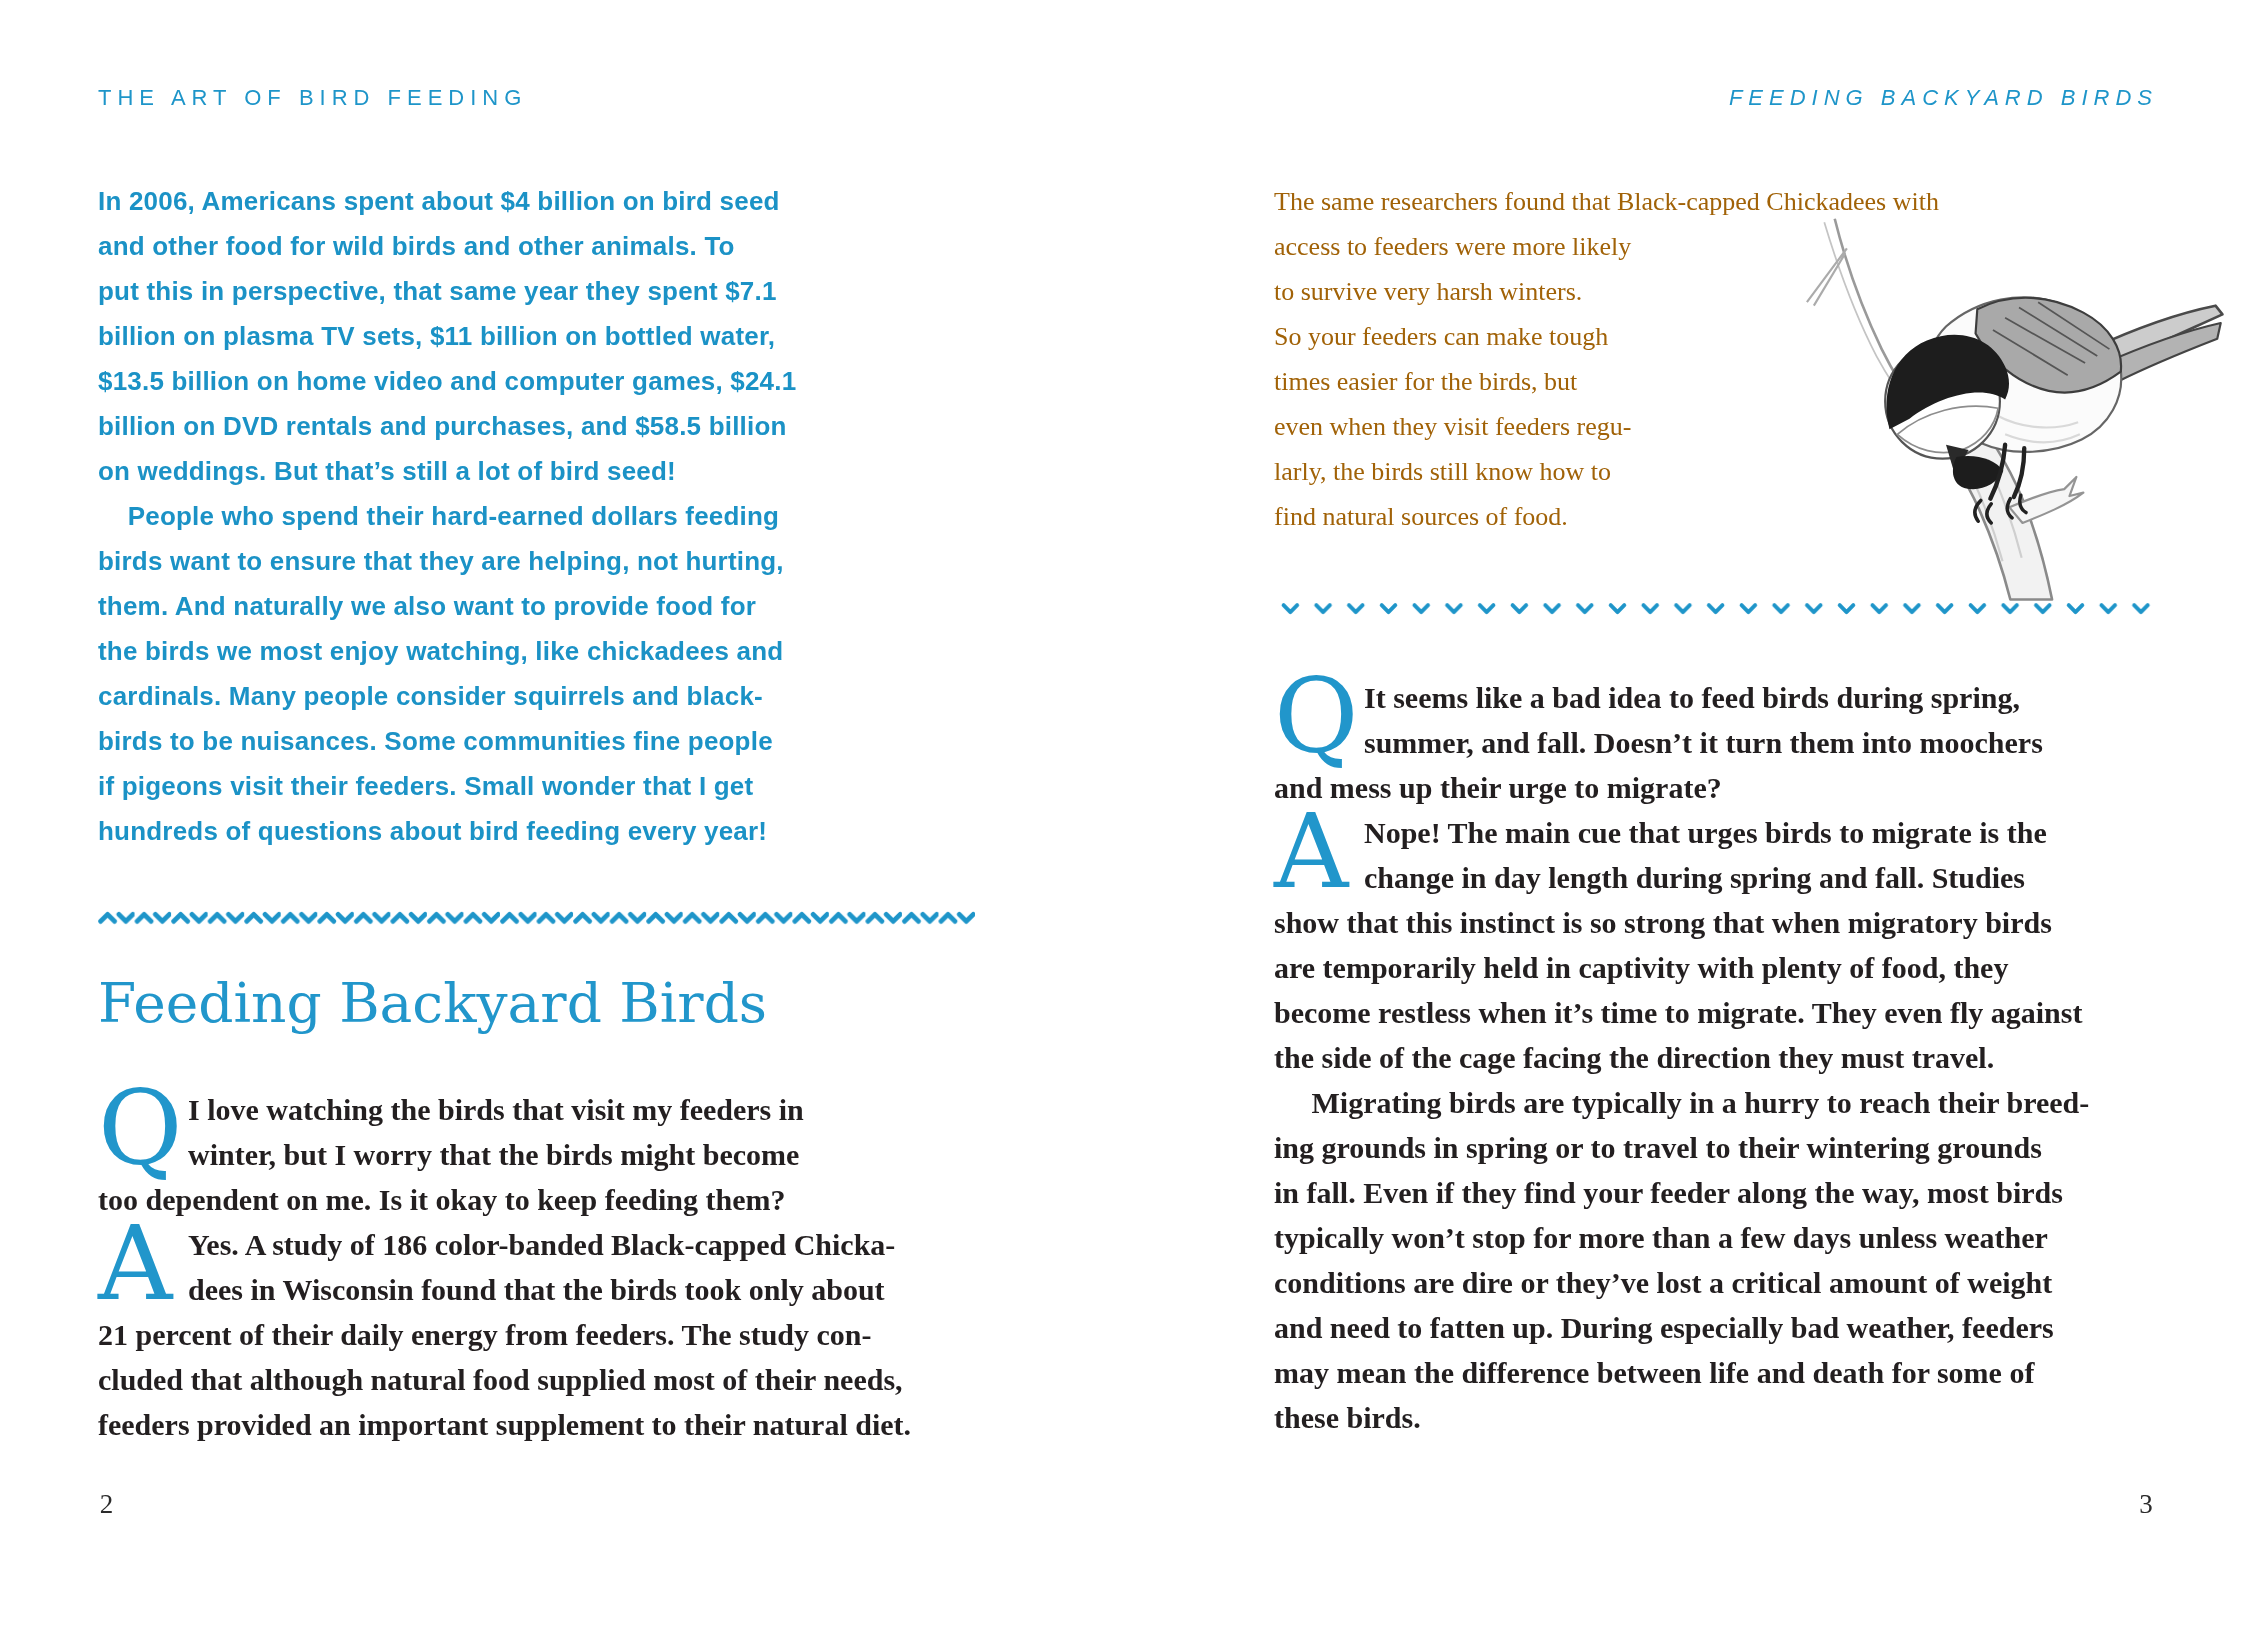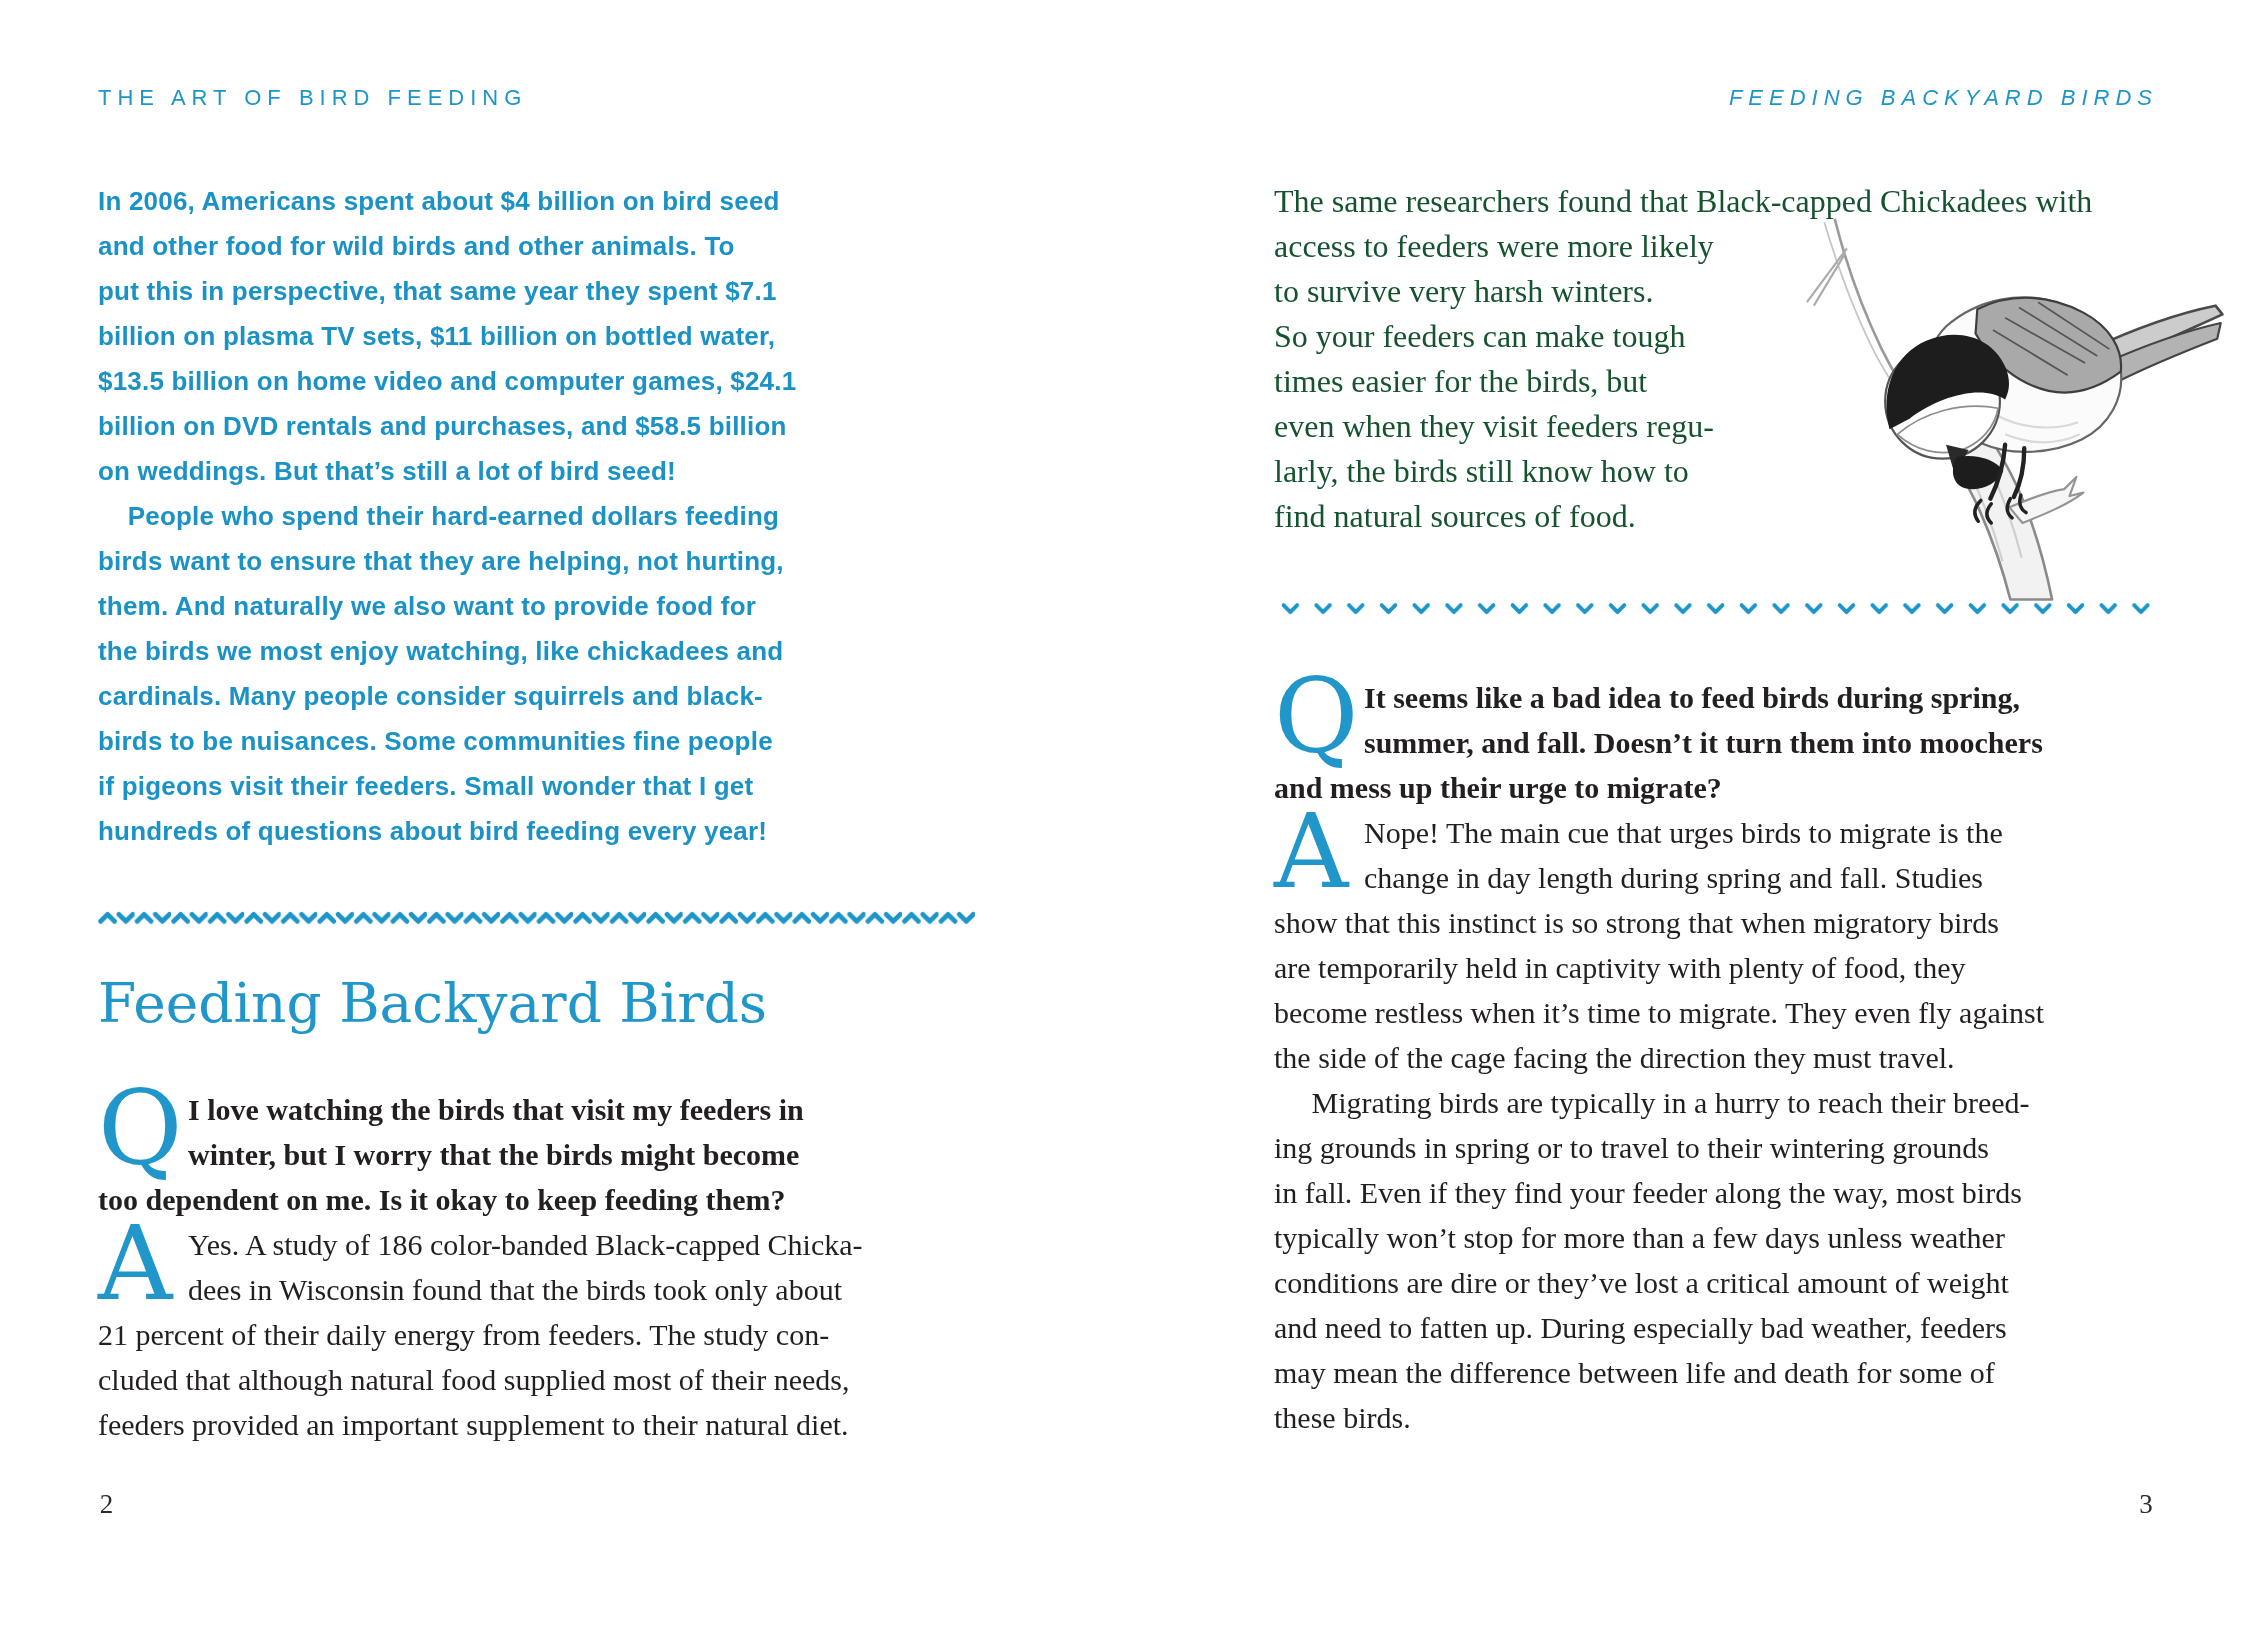--- a/index.html
+++ b/index.html
@@ -20,7 +20,7 @@
               color:#1b92c6;white-space:pre;}
 
   .serif-intro{position:absolute;top:179px;left:0;width:100%;
-               font-size:32px;line-height:45px;white-space:pre;color:#14532d;}
+               font-size:26px;line-height:45px;white-space:pre;color:#a16207;}
 
   .divider{position:absolute;left:0;}
   .divider.zig{top:910px;}

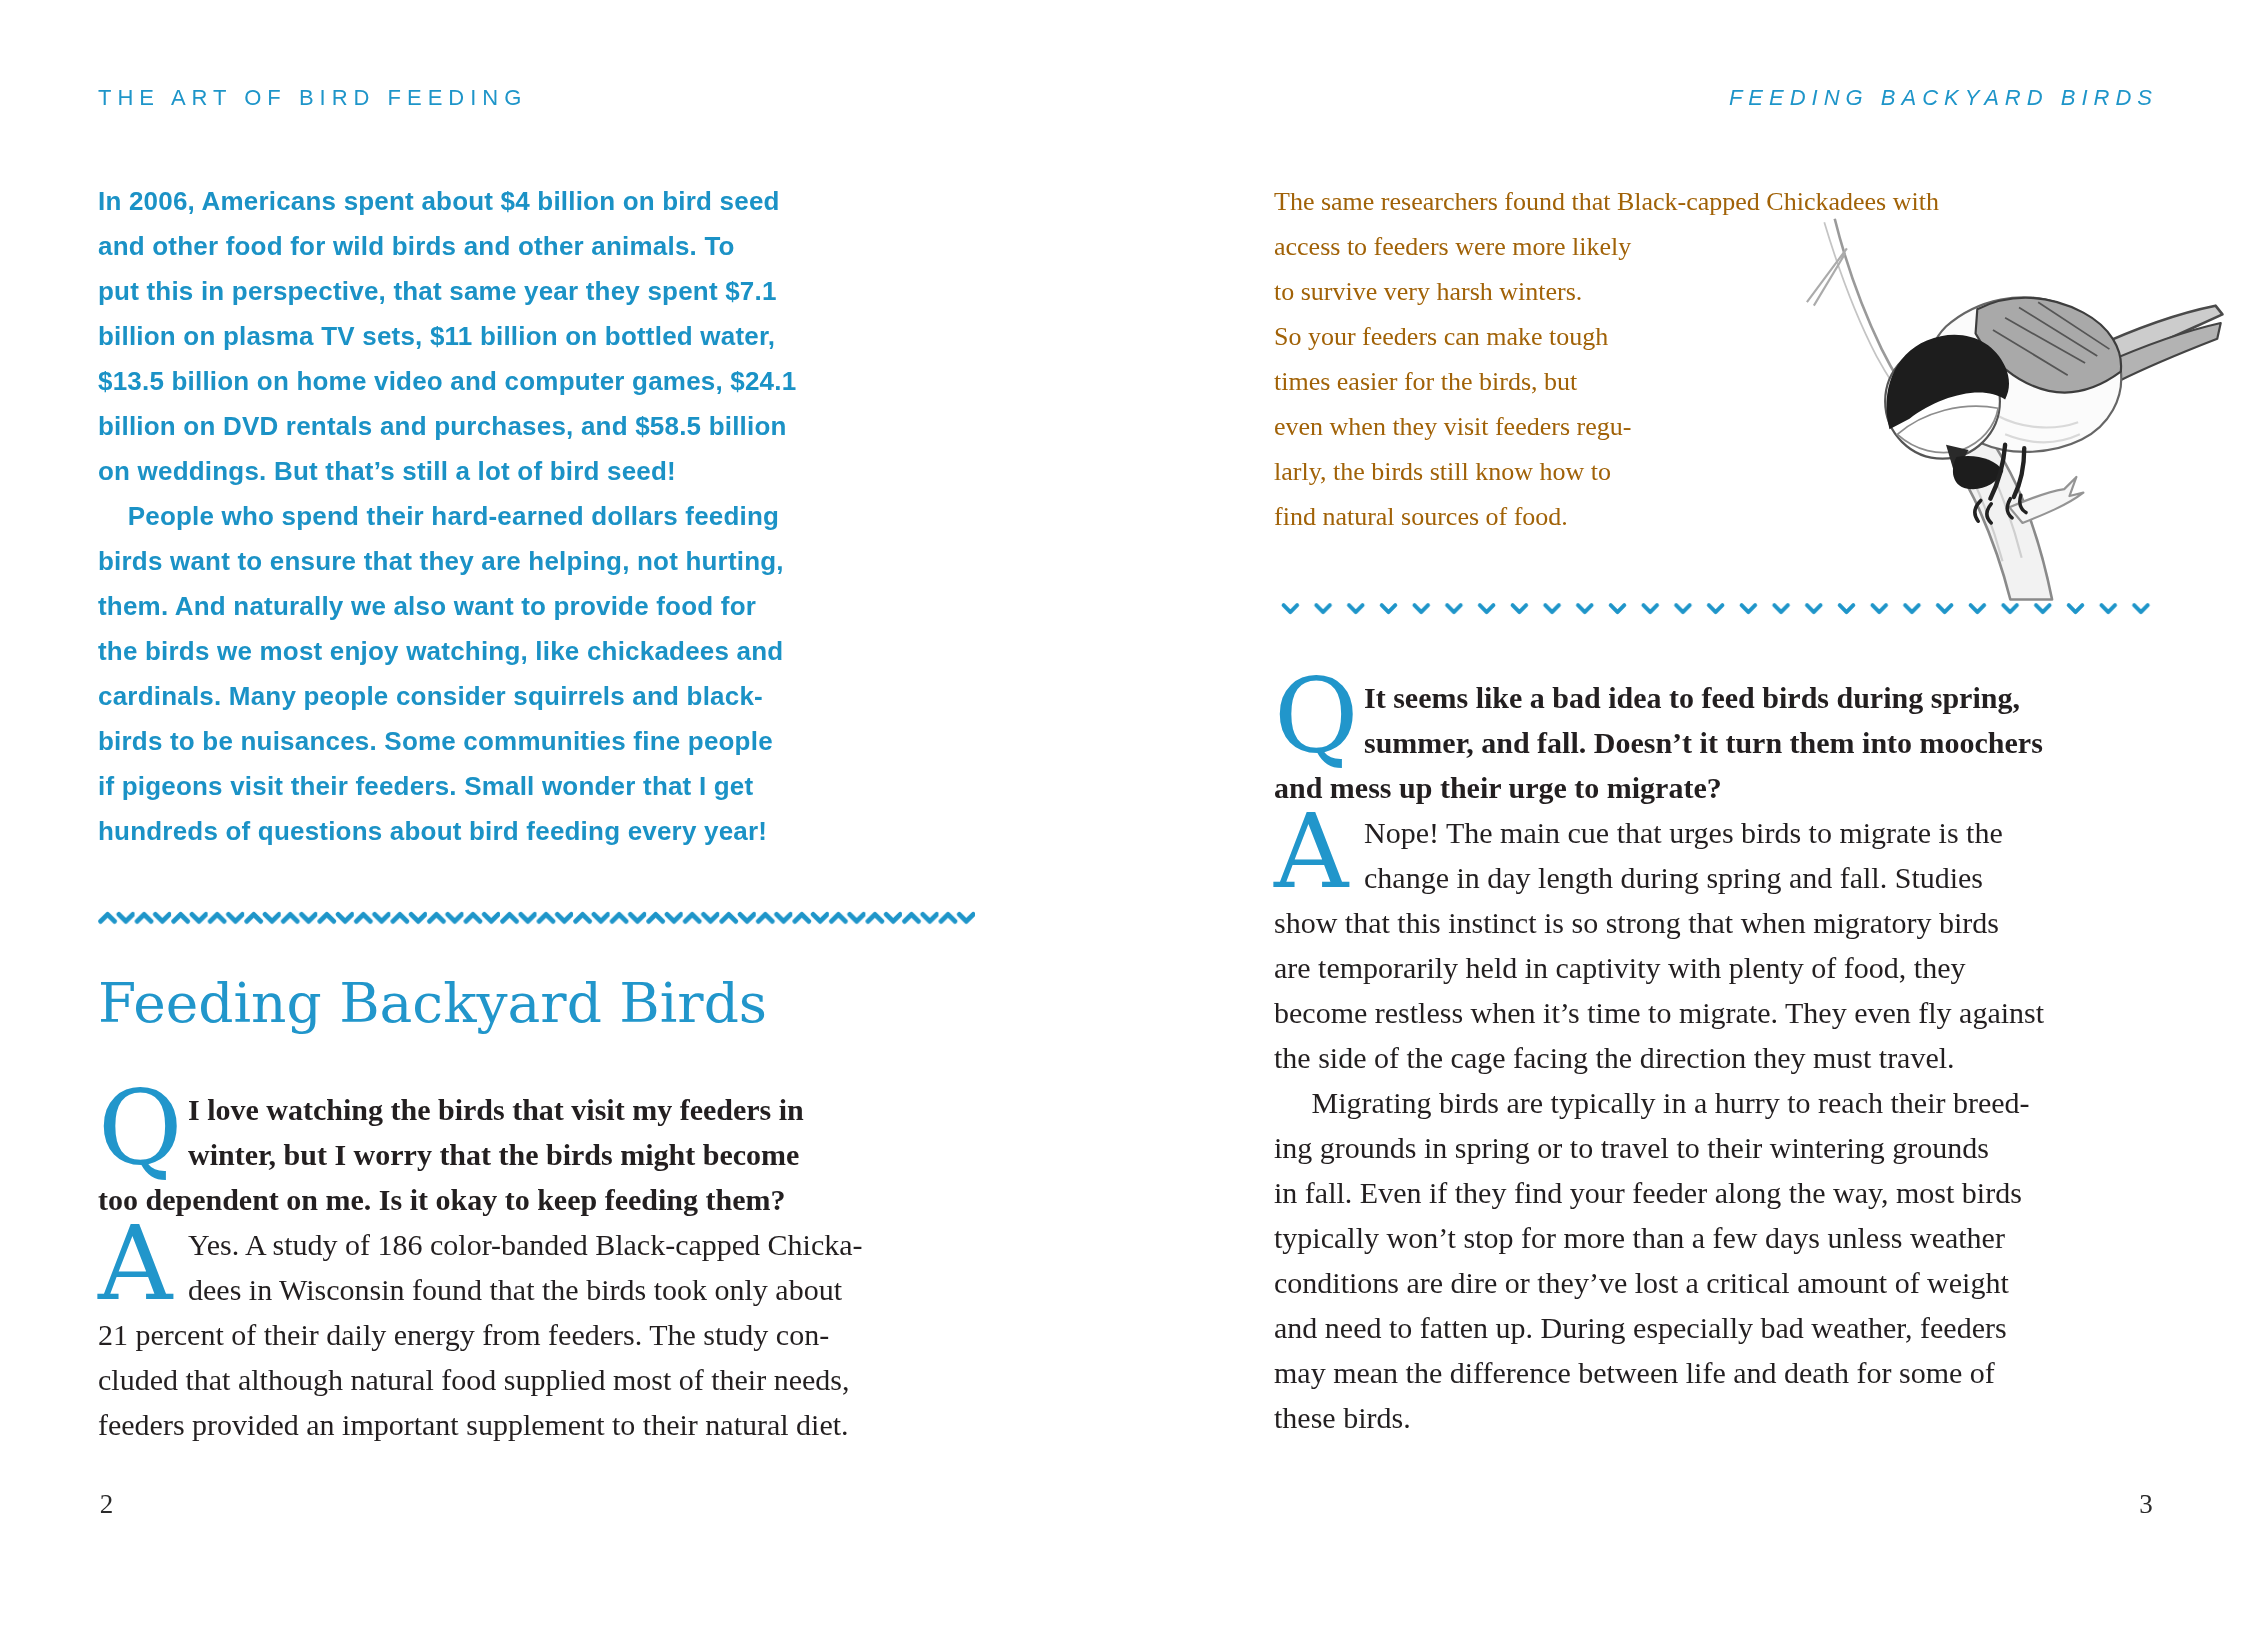--- a/index.html
+++ b/index.html
@@ -39,7 +39,7 @@
            font-family:"DejaVu Serif",serif;font-size:103px;line-height:83px;
            color:#2196cb;}
   .q-lines{font-weight:700;white-space:pre;}
-  .a-lines{font-weight:400;white-space:pre;margin-top:28px;}
+  .a-lines{font-weight:700;white-space:pre;margin-top:28px;}
 
   .pagenum{position:absolute;top:1489px;font-size:27px;color:#2b2b2b;}
   .page.left  .pagenum{left:1.7px;}

